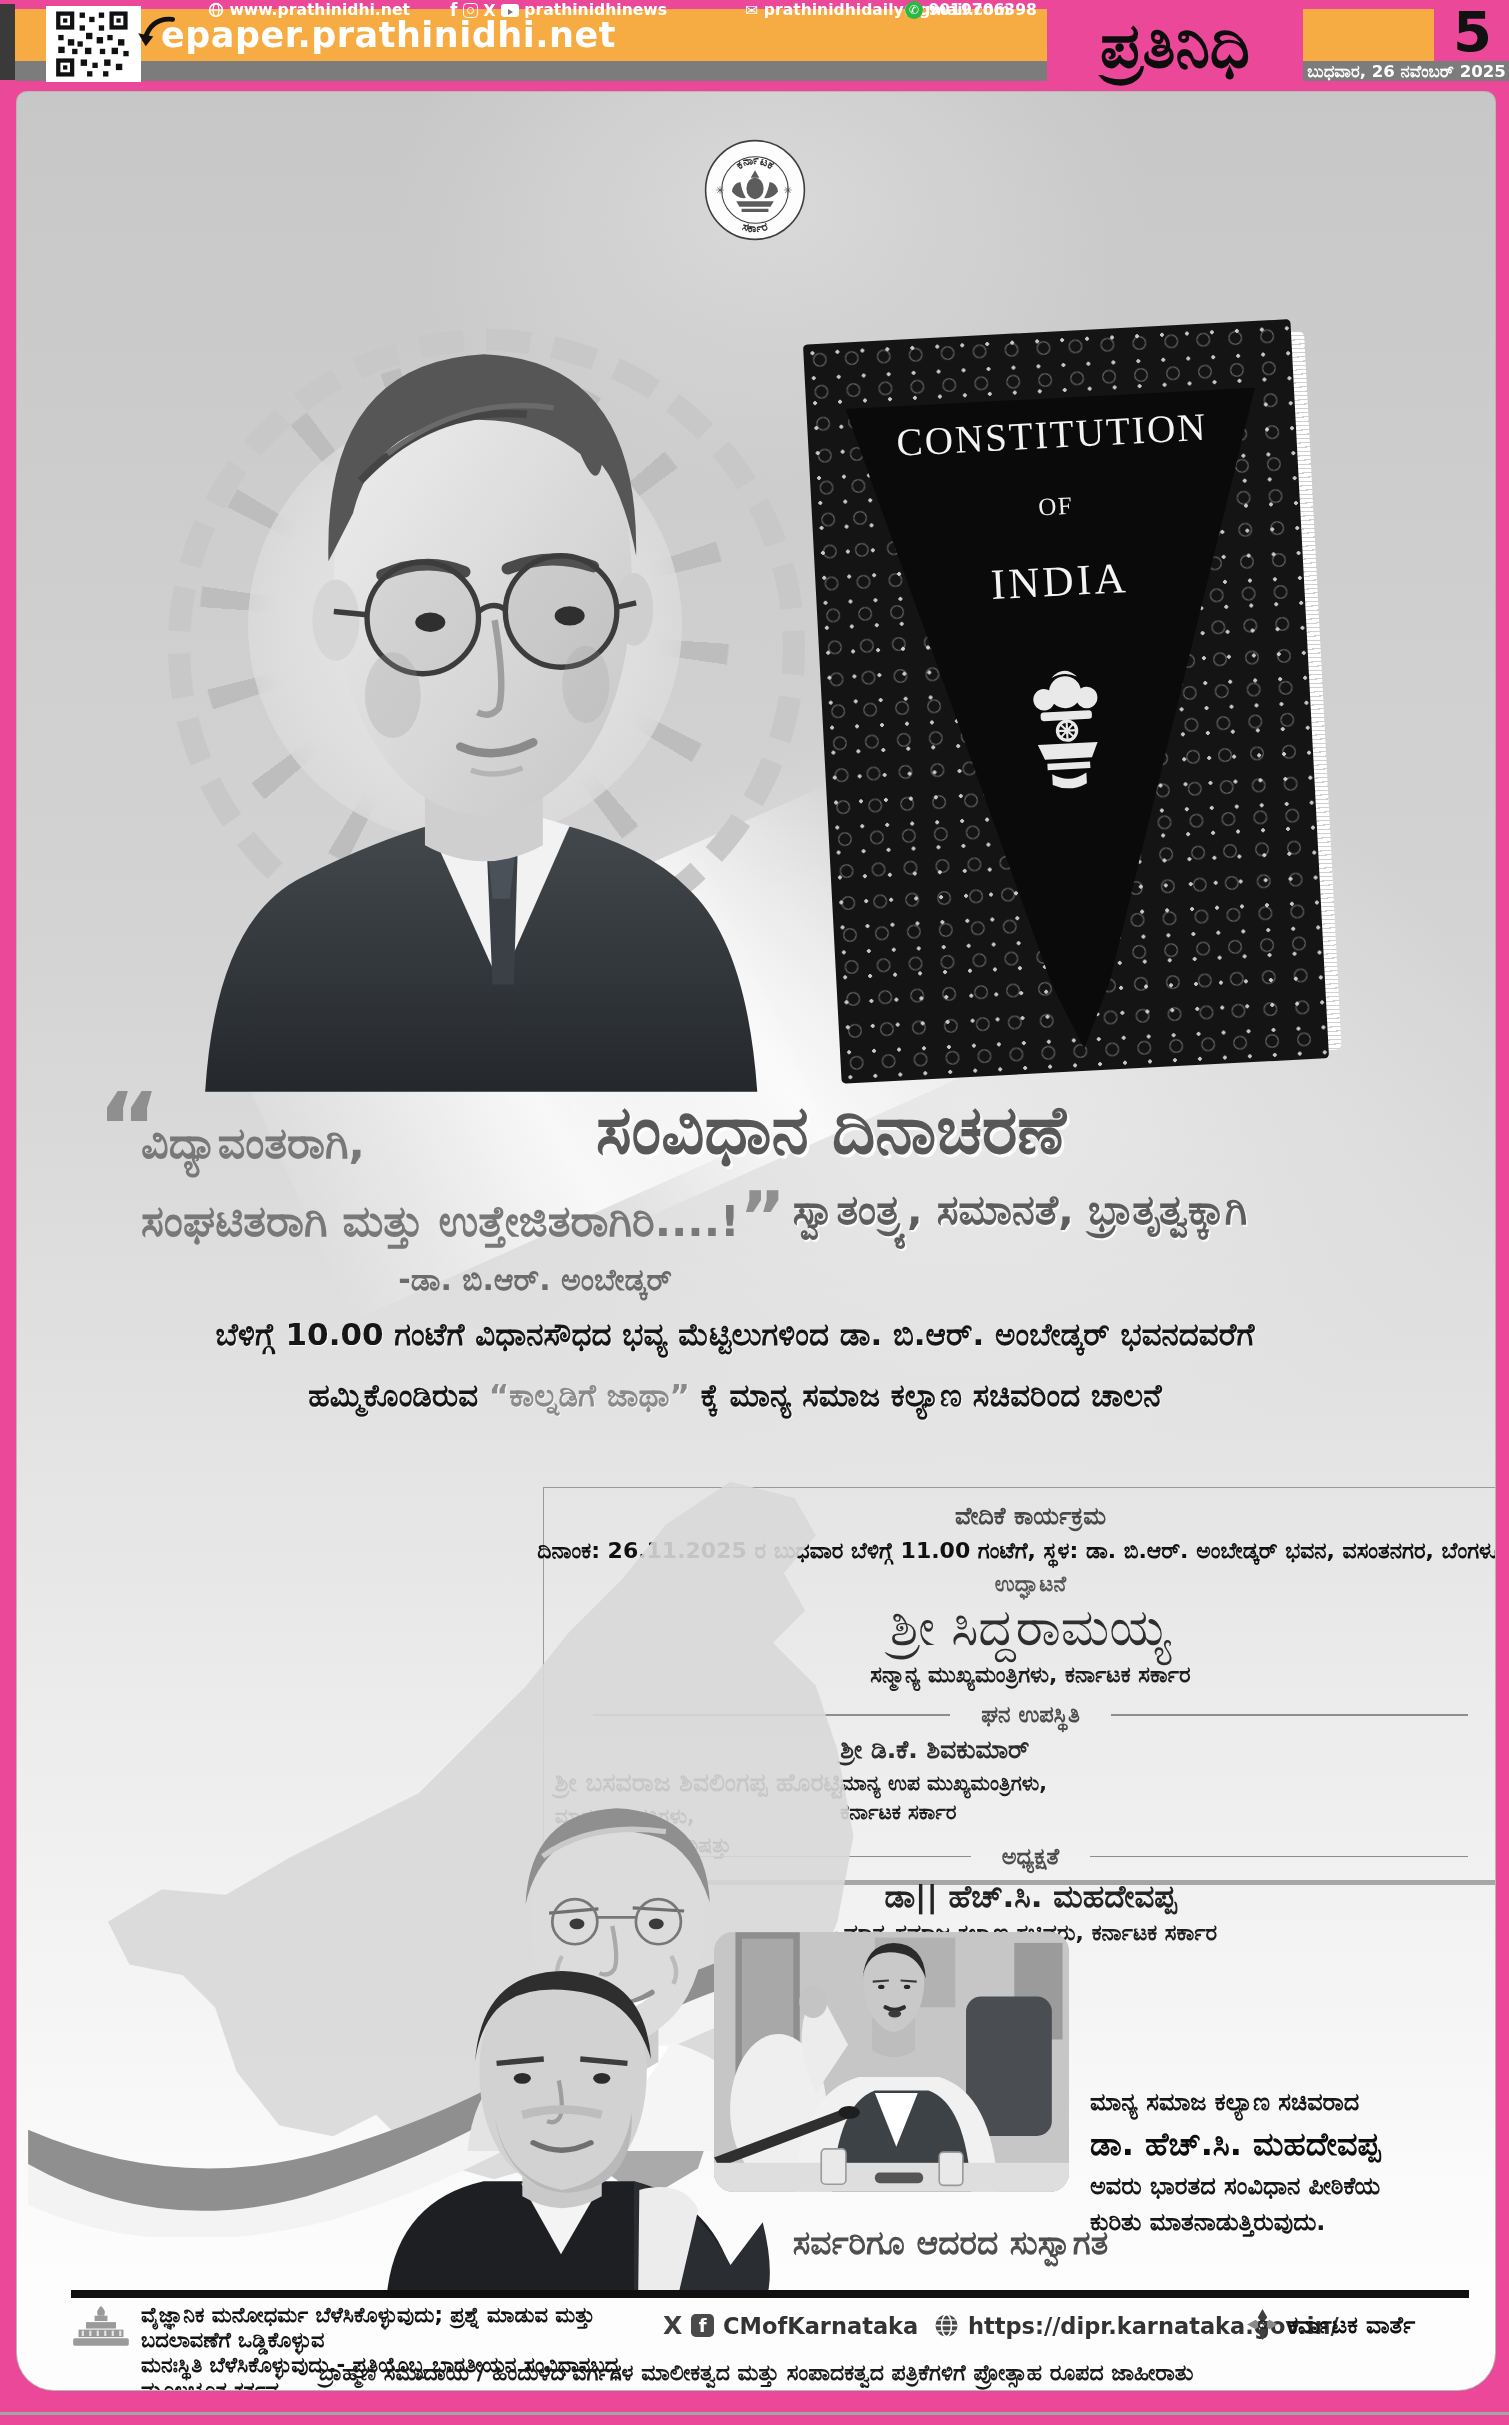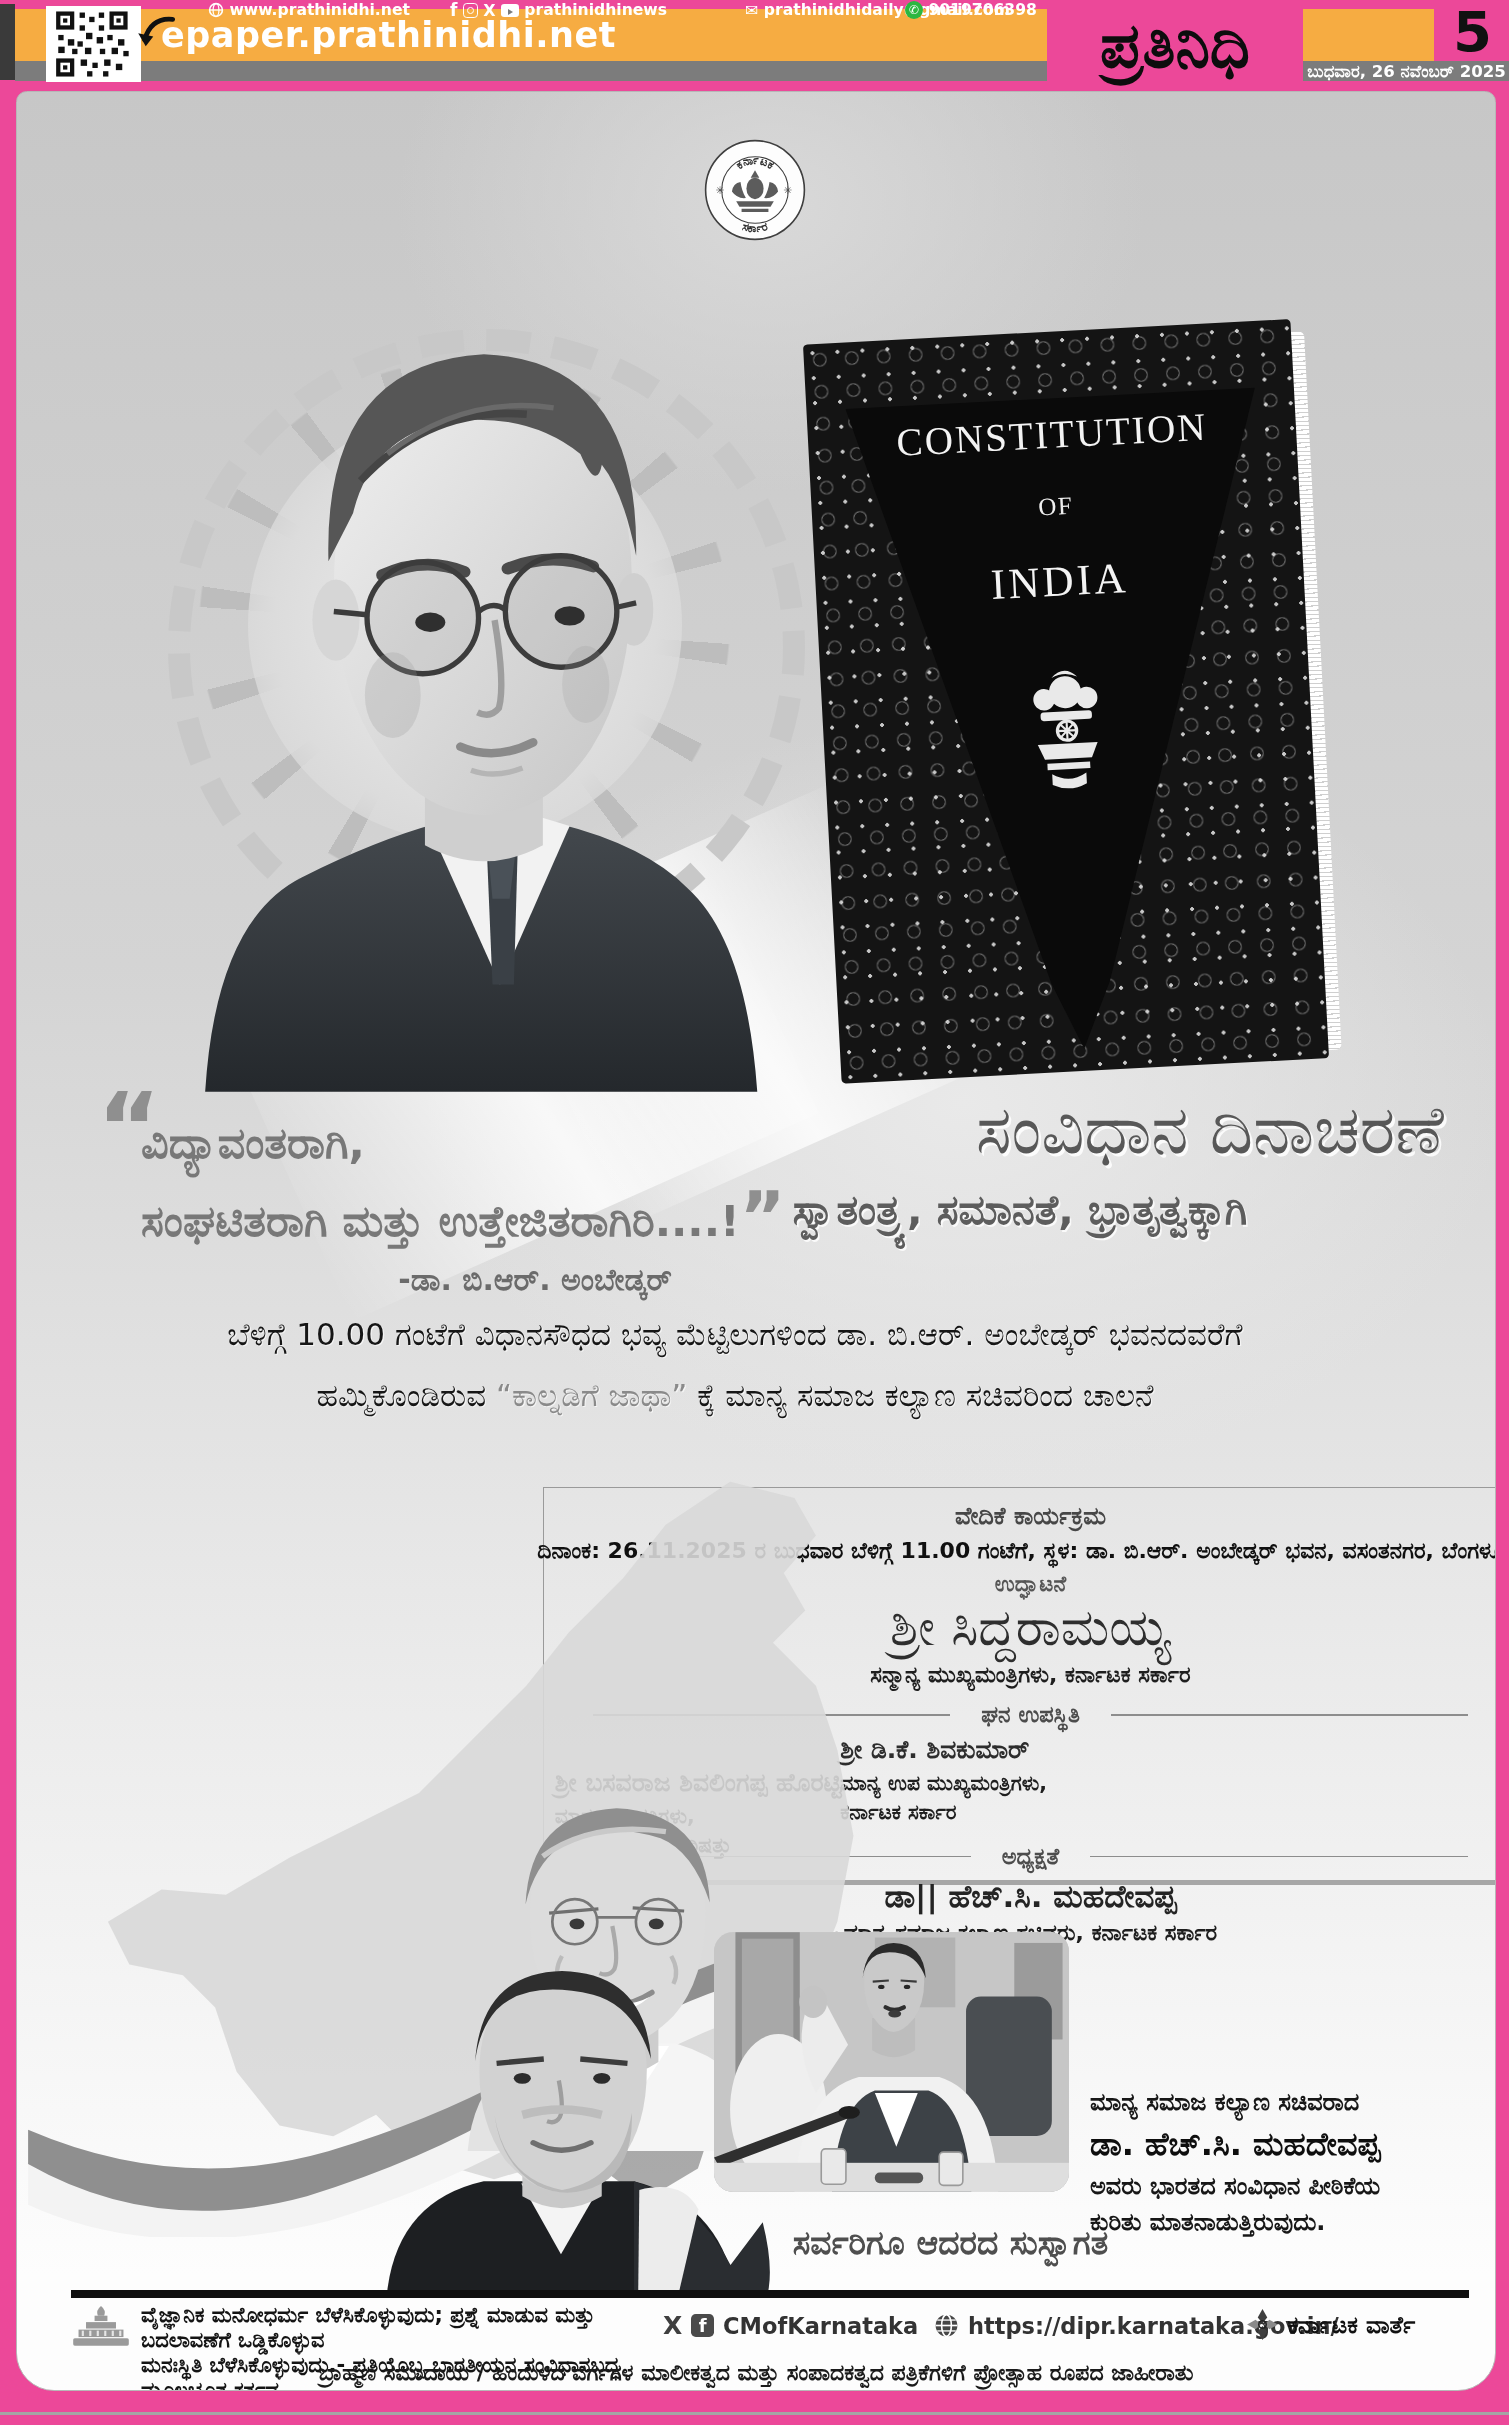--- a/index.html
+++ b/index.html
@@ -57,8 +57,8 @@
   .qattr{color:#6b6b6b;font-size:30px;font-weight:900;text-align:right}
 
   
-  .title-main{left:579px;top:999px;width:848px;text-align:right;color:#585858;
-              font-size:67px;font-weight:400;text-shadow:2.7px 3.2px 0 rgba(255,255,255,.85)}
+  .title-main{left:579px;top:999px;width:848px;text-align:left;color:#585858;
+              font-size:67px;font-weight:700;text-shadow:2.7px 3.2px 0 rgba(255,255,255,.85)}
   .title-sub{left:579px;top:1094px;width:848px;text-align:center;color:#5d5d5d;
              font-size:41px;font-weight:900;text-shadow:1.6px 2.1px 0 rgba(255,255,255,.8)}
   .ann{left:0;width:1436px;text-align:center;color:#161616;font-size:31px;font-weight:400;

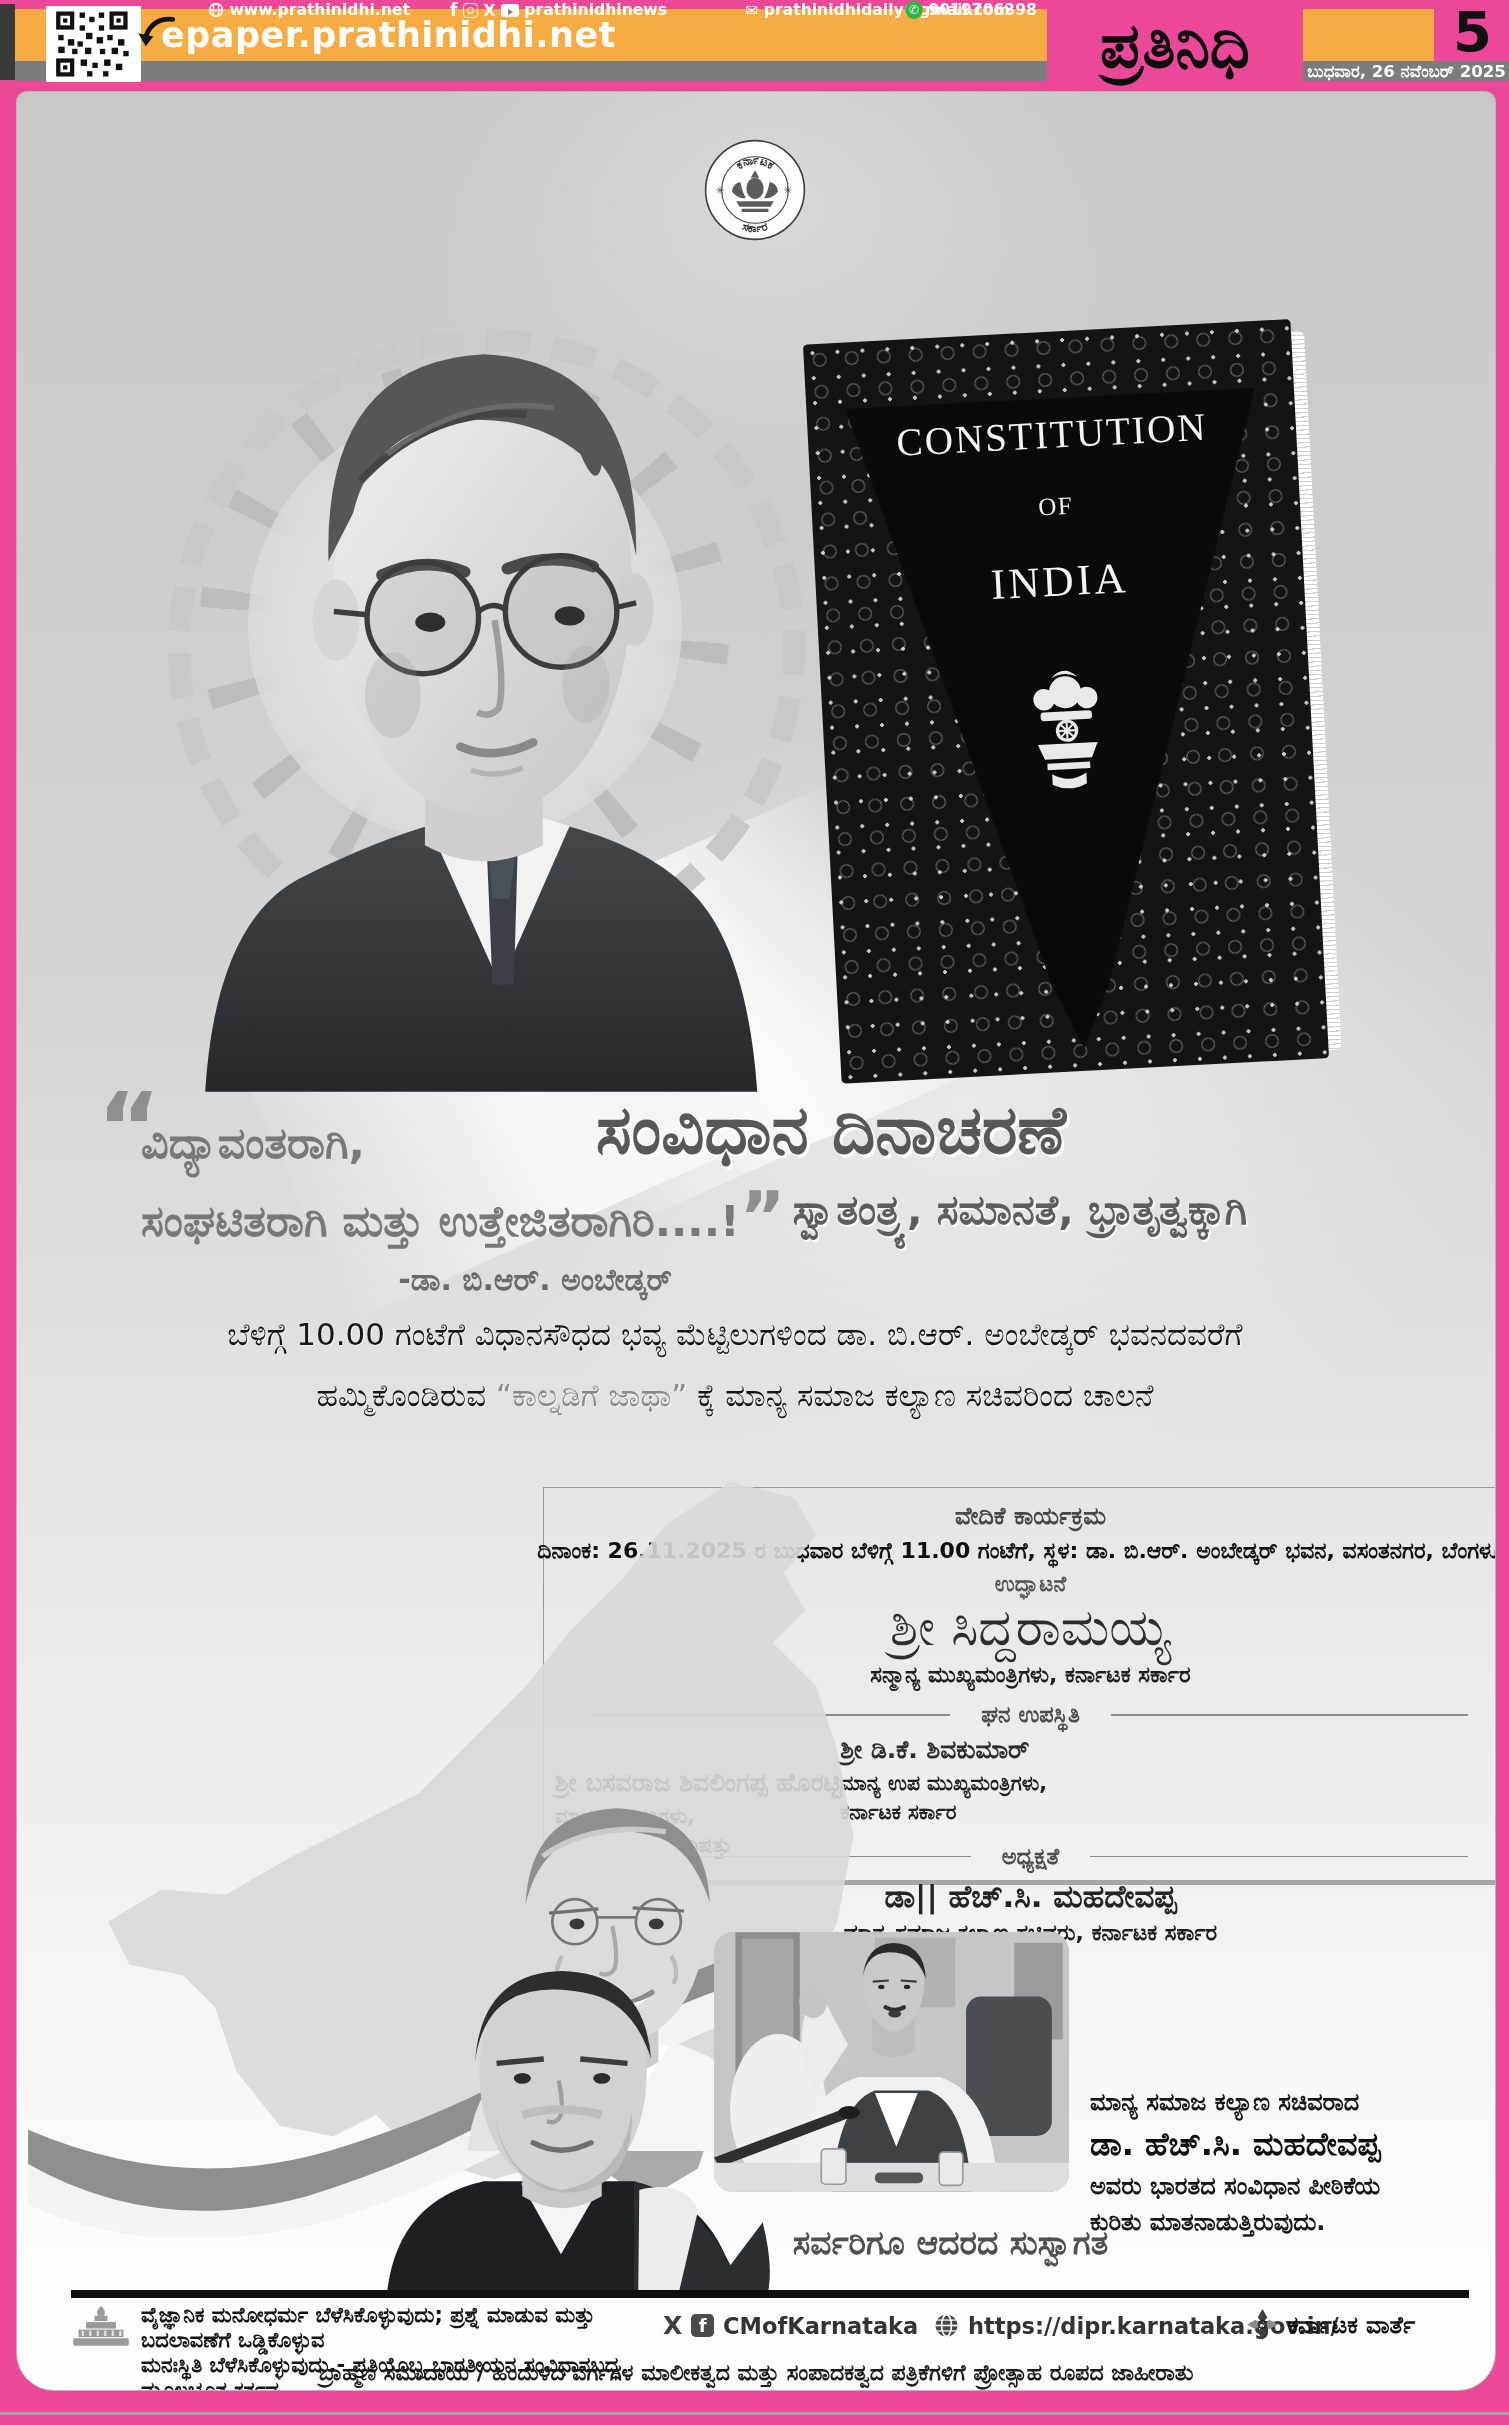--- a/index.html
+++ b/index.html
@@ -61,7 +61,7 @@
               font-size:67px;font-weight:700;text-shadow:2.7px 3.2px 0 rgba(255,255,255,.85)}
   .title-sub{left:579px;top:1094px;width:848px;text-align:center;color:#5d5d5d;
              font-size:41px;font-weight:900;text-shadow:1.6px 2.1px 0 rgba(255,255,255,.8)}
-  .ann{left:0;width:1436px;text-align:center;color:#161616;font-size:31px;font-weight:400;
+  .ann{left:0;width:1436px;text-align:center;color:#161616;font-size:31px;font-weight:700;
        text-shadow:1.1px 1.1px 0 rgba(255,255,255,.65);white-space:nowrap}
   .hl{color:#8a8a8a}
 

